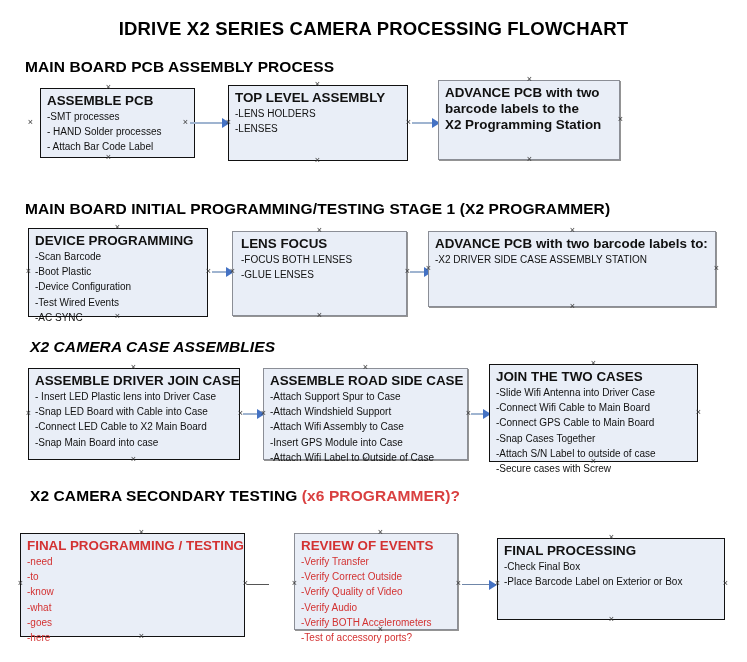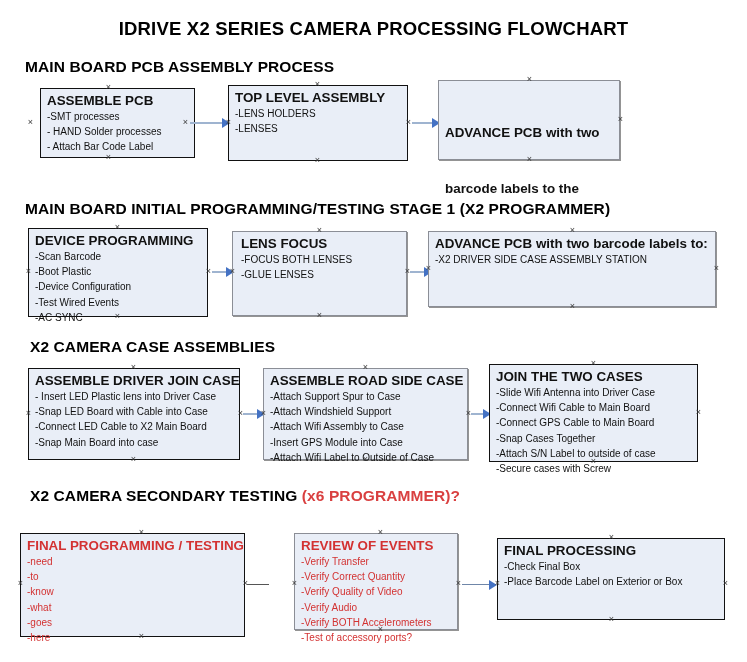--- a/index.html
+++ b/index.html
@@ -66,7 +66,6 @@
   }
   .node .hdr.multi {
     white-space: normal;
-    margin-top: 40px;
   }
   .node .li {
     font-size: 10px;

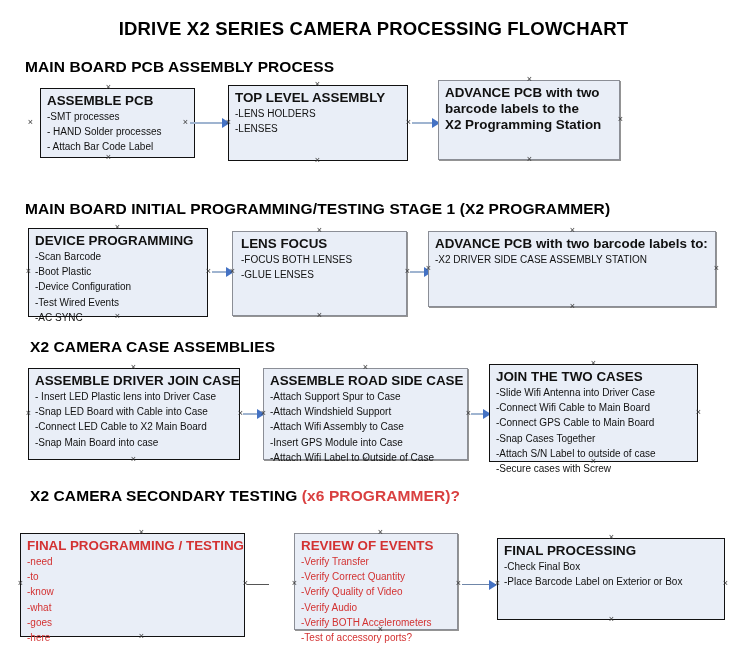--- a/index.html
+++ b/index.html
@@ -205,7 +205,7 @@
   <div class="handle" style="left:424px; top:265px;"></div>
   <div class="handle" style="left:712px; top:265px;"></div>
 
-  <div class="section-head" style="left:30px; top:338px;">
+  <div class="section-head" style="left:30px; top:338px;font-style:italic;">
     <span>X2 CAMERA CASE ASSEMBLIES</span>
   </div>
 

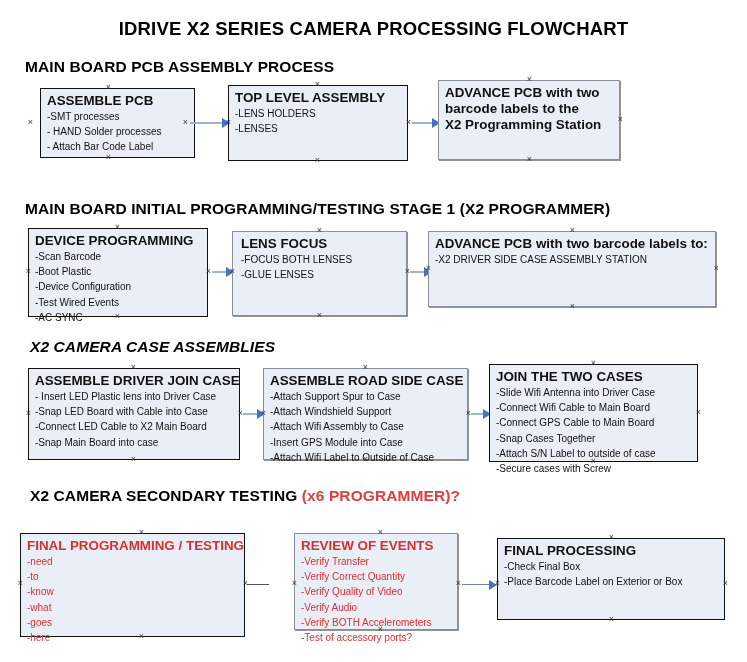--- a/index.html
+++ b/index.html
@@ -275,7 +275,7 @@
   <div class="node thick red" style="left:294px; top:533px; width:164px; height:97px;">
     <div class="hdr">REVIEW OF EVENTS</div>
     <div class="li">-Verify Transfer</div>
-    <div class="li">-Verify Correct Quantity</div>
+    <div class="li">-Verify Correct Outside</div>
     <div class="li">-Verify Quality of Video</div>
     <div class="li">-Verify Audio</div>
     <div class="li">-Verify BOTH Accelerometers</div>

